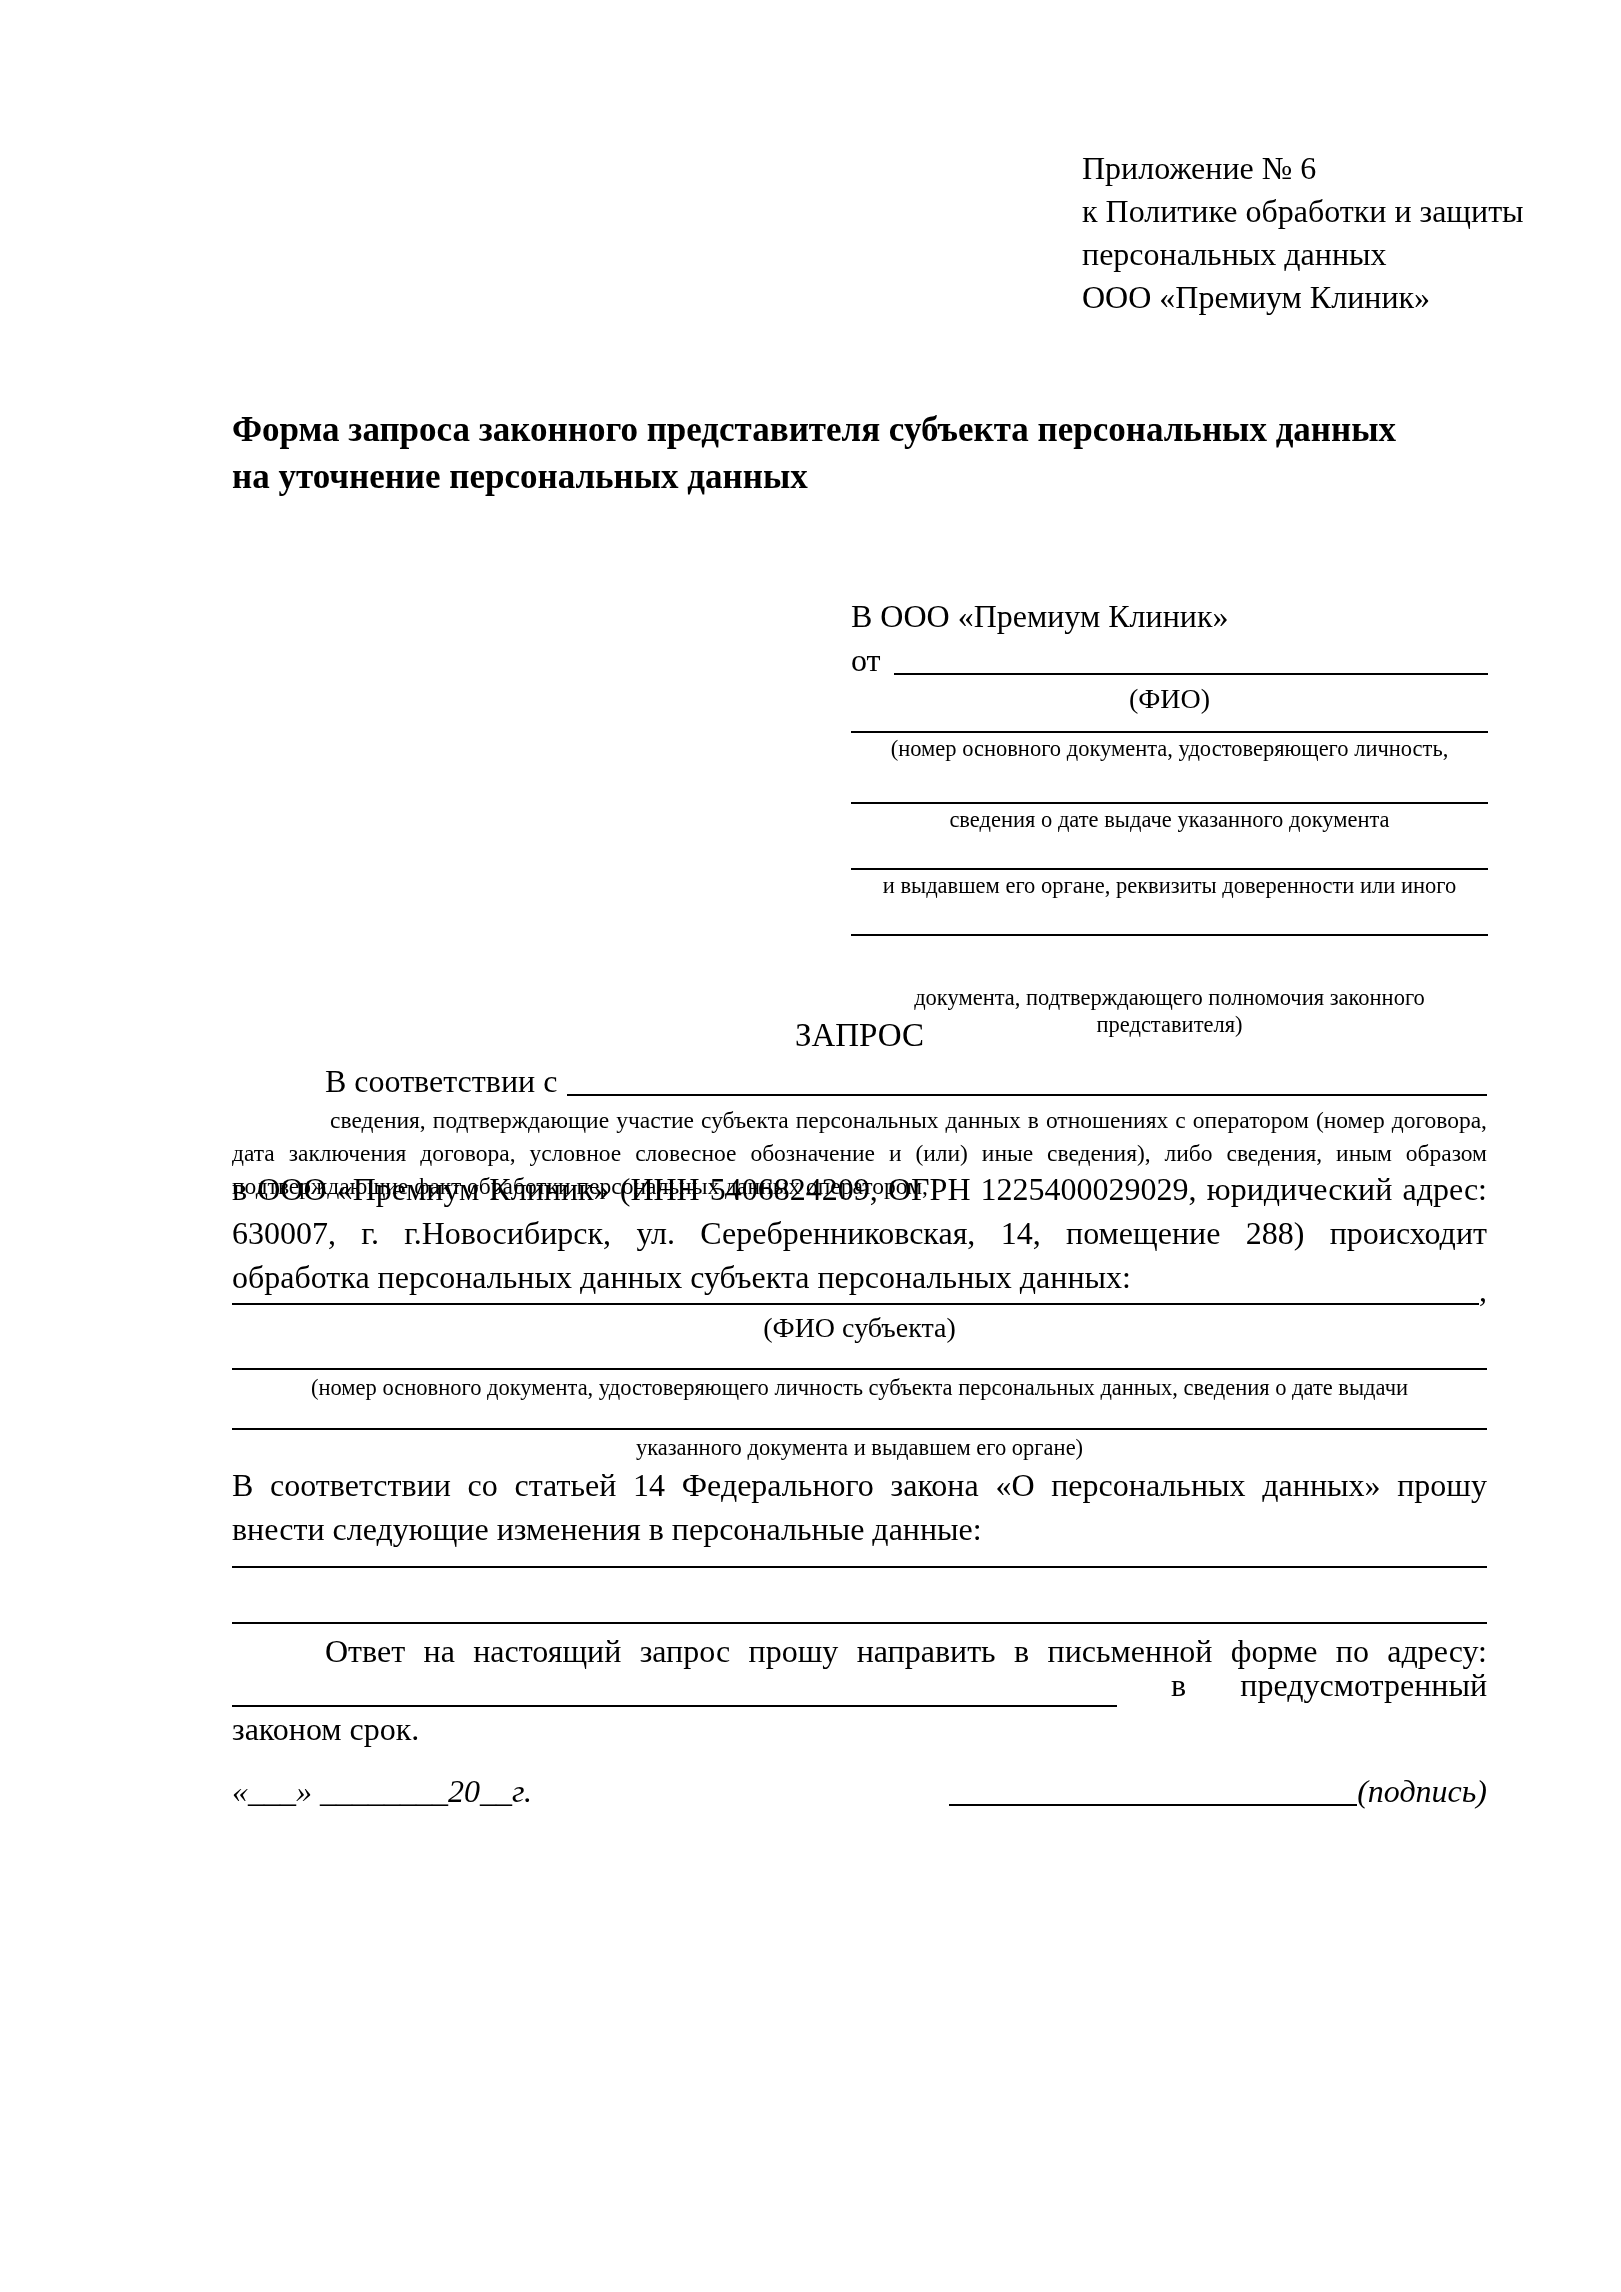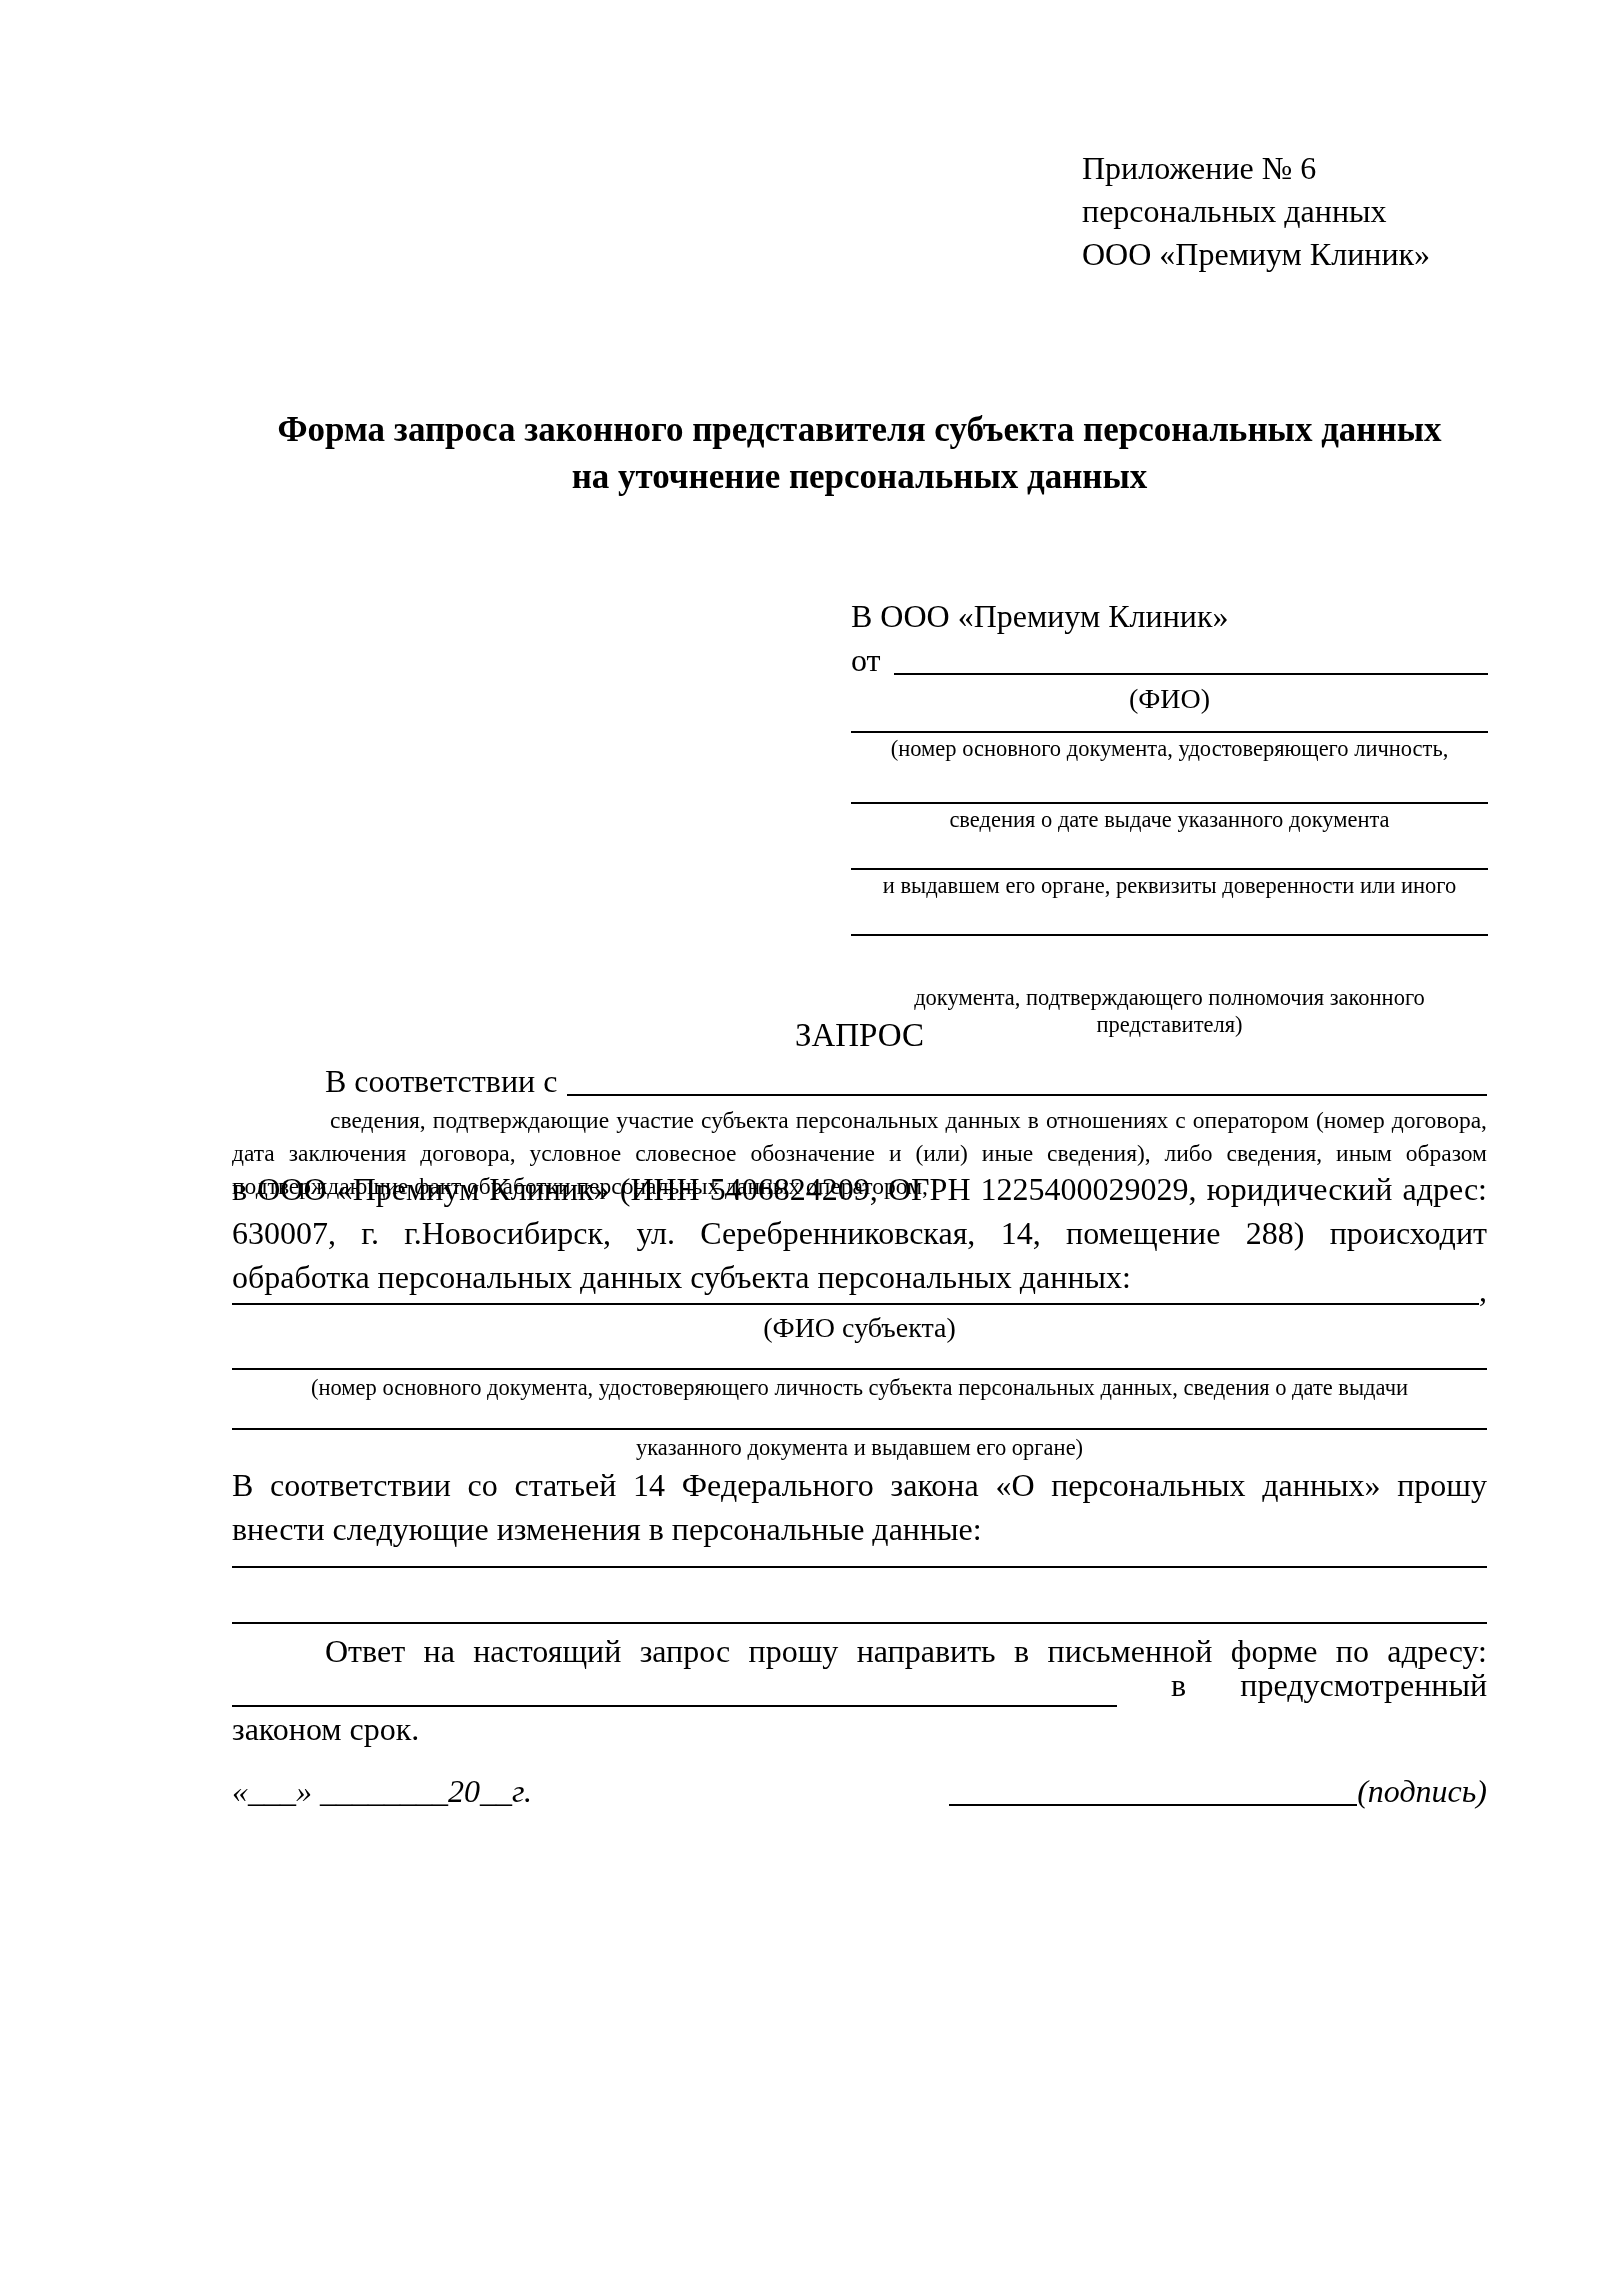--- a/index.html
+++ b/index.html
@@ -73,6 +73,7 @@
 
   <div class="abs header-right">
     <div>Приложение № 6</div>
+    <div>к Политике обработки и защиты</div>
     <div>персональных данных</div>
     <div>ООО «Премиум Клиник»</div>
   </div>

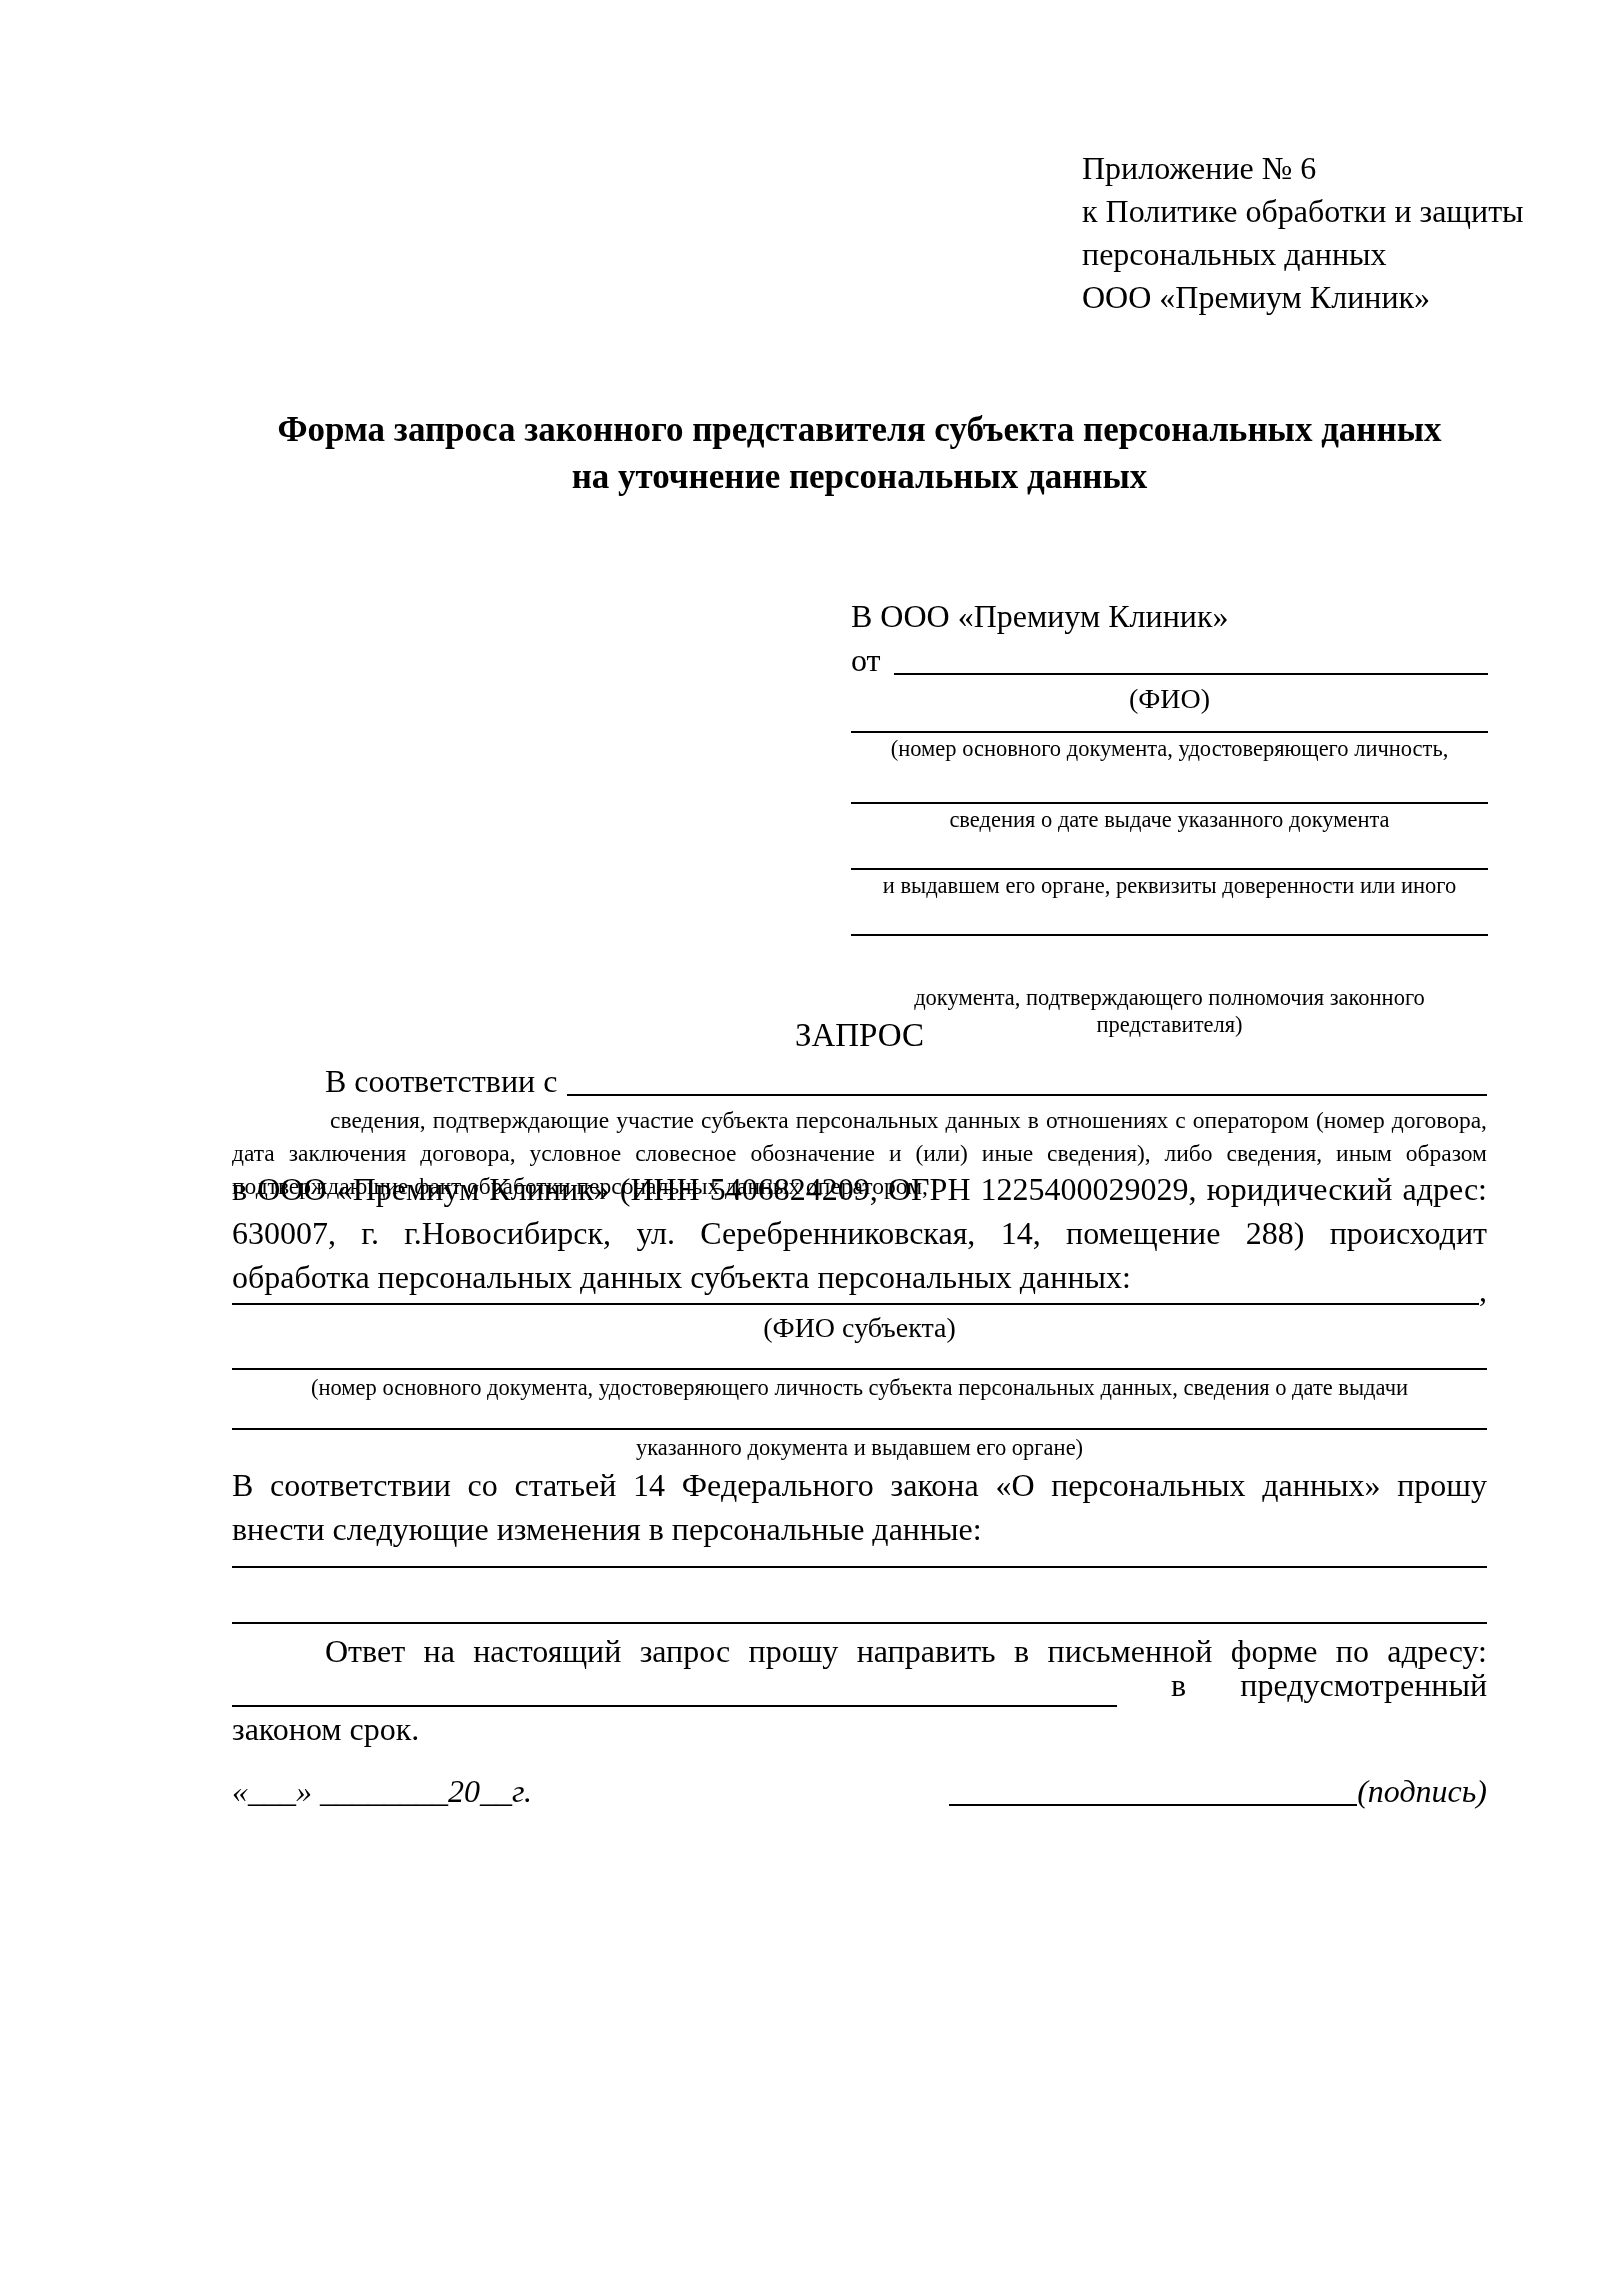--- a/index.html
+++ b/index.html
@@ -16,7 +16,7 @@
   .header-right { left: 1082px; top: 147px; font-size: 32px; line-height: 43px; white-space: nowrap; }
 
   
-  .doc-title { left: 232px; top: 406px; width: 1255px; text-align: center; font-weight: bold; font-size: 35px; line-height: 47px; }
+  .doc-title { left: 232px; top: 406px; width: 1255px; font-weight: bold; font-size: 35px; line-height: 47px; }
 
   
   .adr { left: 851px; width: 637px; font-size: 32px; line-height: 44px; }

